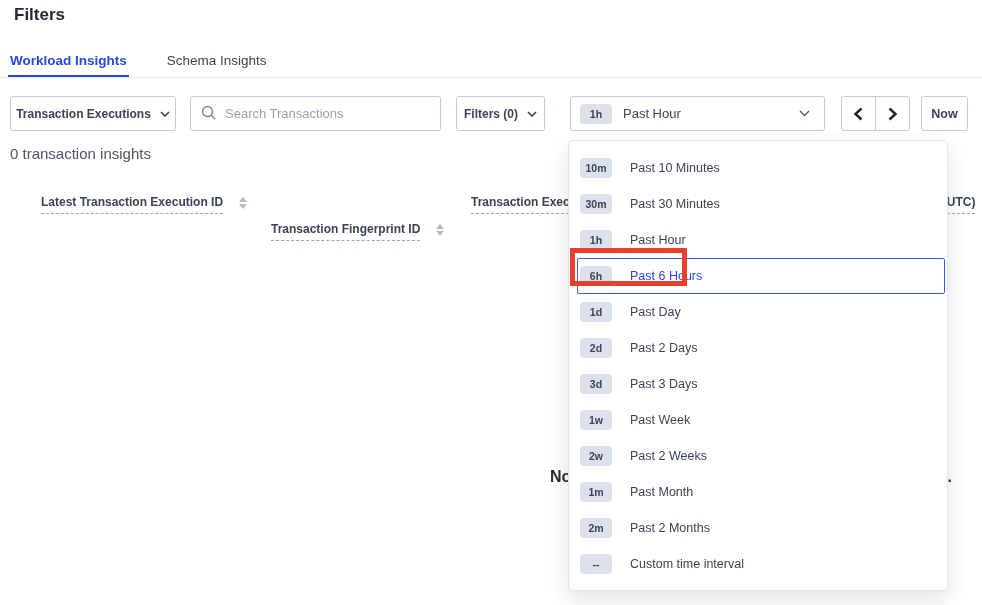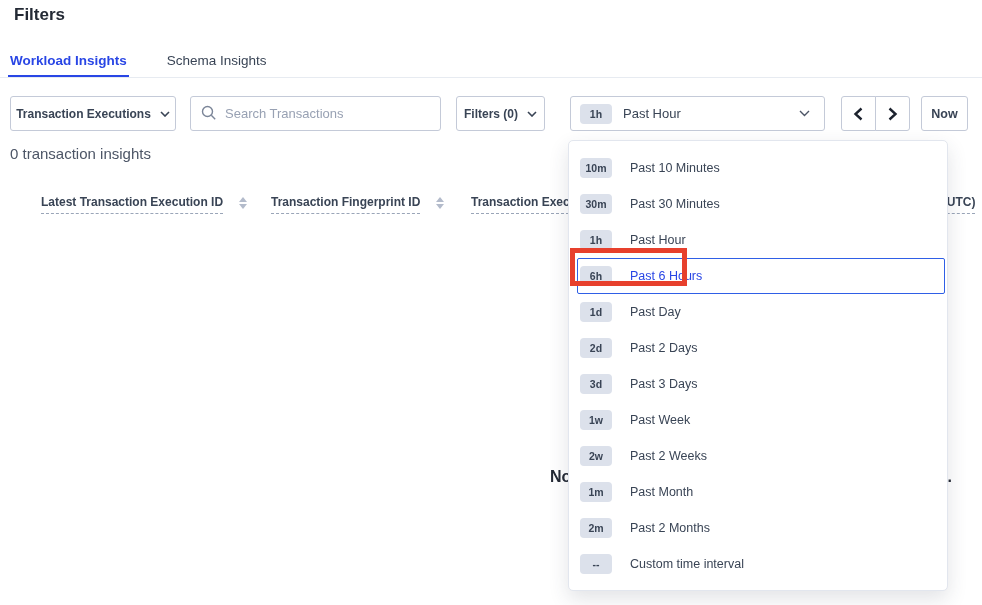--- a/index.html
+++ b/index.html
@@ -56,7 +56,7 @@
   .thead { display:flex; padding:9px 0 0 41px; }
   .th { display:inline-flex; align-items:flex-start; gap:16px; font-size:12px; font-weight:700;
         color:#394455; cursor:pointer; }
-  .th:nth-child(1){ width:230px; } .th:nth-child(2){ width:200px; }
+  .th:nth-child(1){ width:230px; } .th:nth-child(2){ width:200px;margin-top:27px; }
   .th:nth-child(3){ width:410px; } .th:nth-child(4){ width:260px; }
   .th .th-label { border-bottom:1px dashed #9aa5b8; padding-bottom:4px; white-space:nowrap; }
   .sort-carets { display:inline-flex; flex-direction:column; gap:2px; margin-top:2px; }

